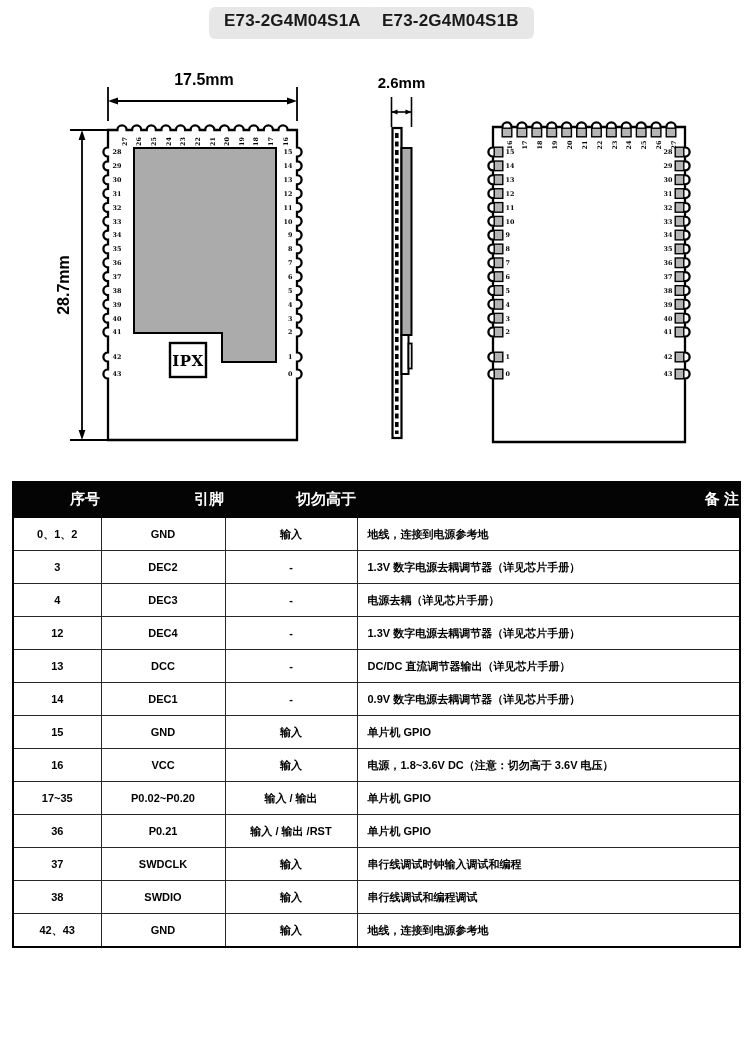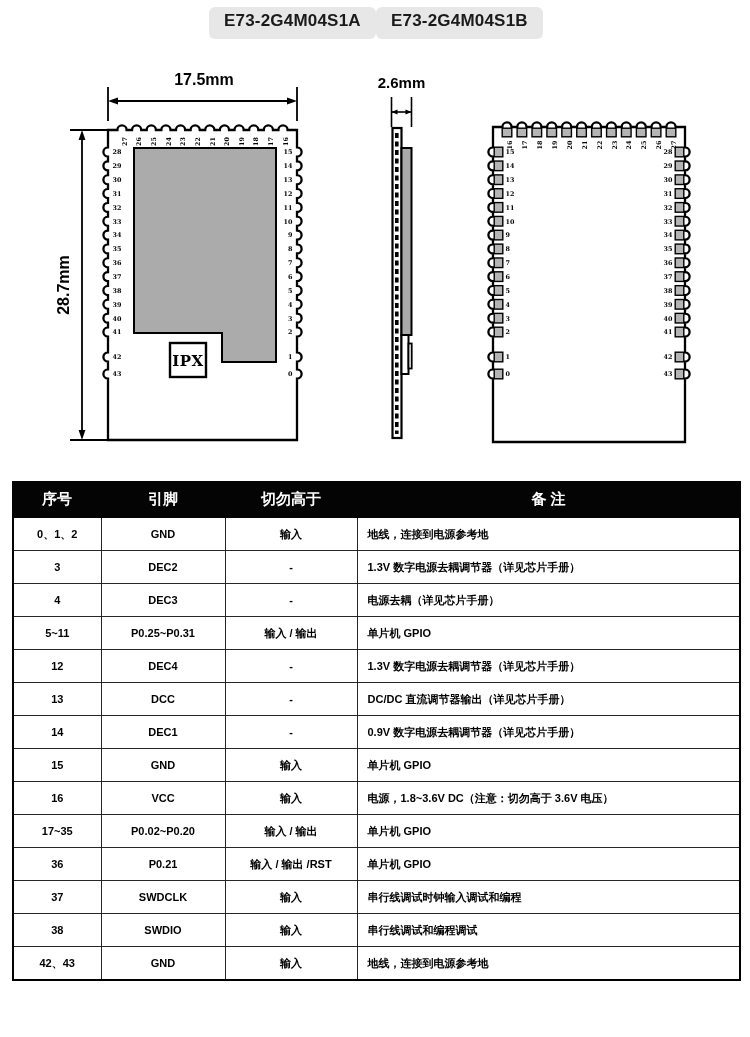--- a/index.html
+++ b/index.html
@@ -15,7 +15,7 @@
     white-space:nowrap;
   }
   #badgeA{left:209px;}
-  #badgeB{left:376px;}
+  #badgeB{left:367px;}
   #drawing{position:absolute;left:0;top:0;width:750px;height:465px;}
   #pin-table{
     position:absolute;left:12px;top:481px;width:727px;

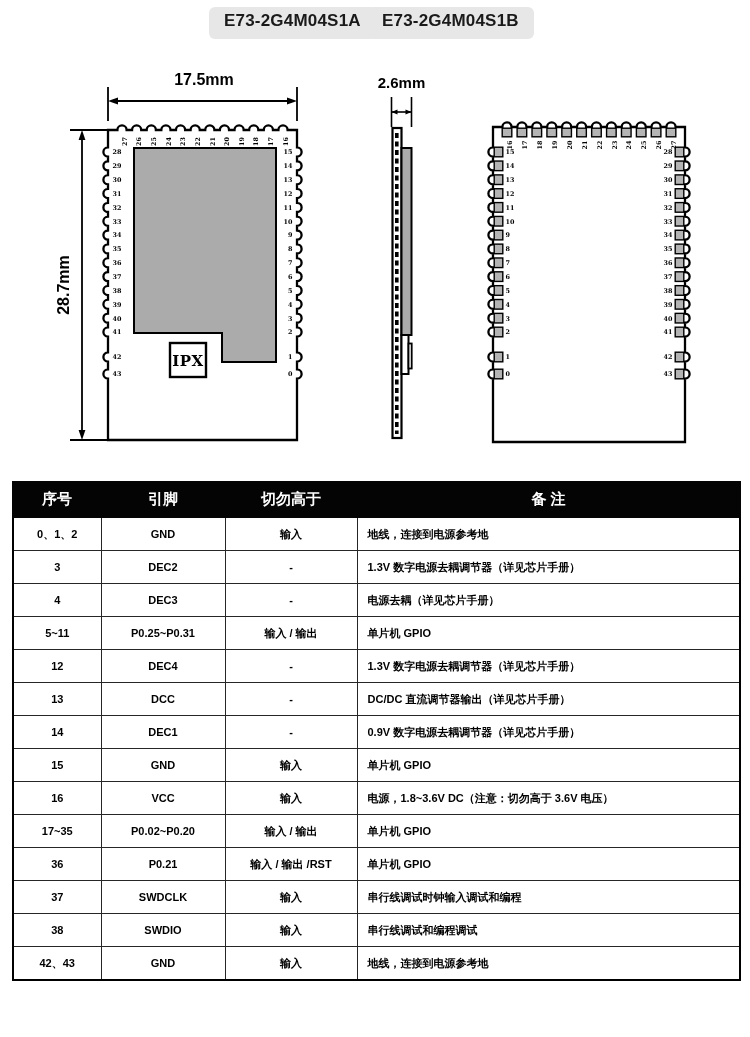--- a/index.html
+++ b/index.html
@@ -24,7 +24,7 @@
   }
   #pin-table th{
     background:#040404;color:#ffffff;font-size:15px;font-weight:bold;
-    height:33px;border:2px solid #040404;padding:0;
+    height:33px;border:2px solid #040404;padding:0;text-align:right;
   }
   #pin-table th + th{border-left:2px solid #ffffff;}
   #pin-table td{

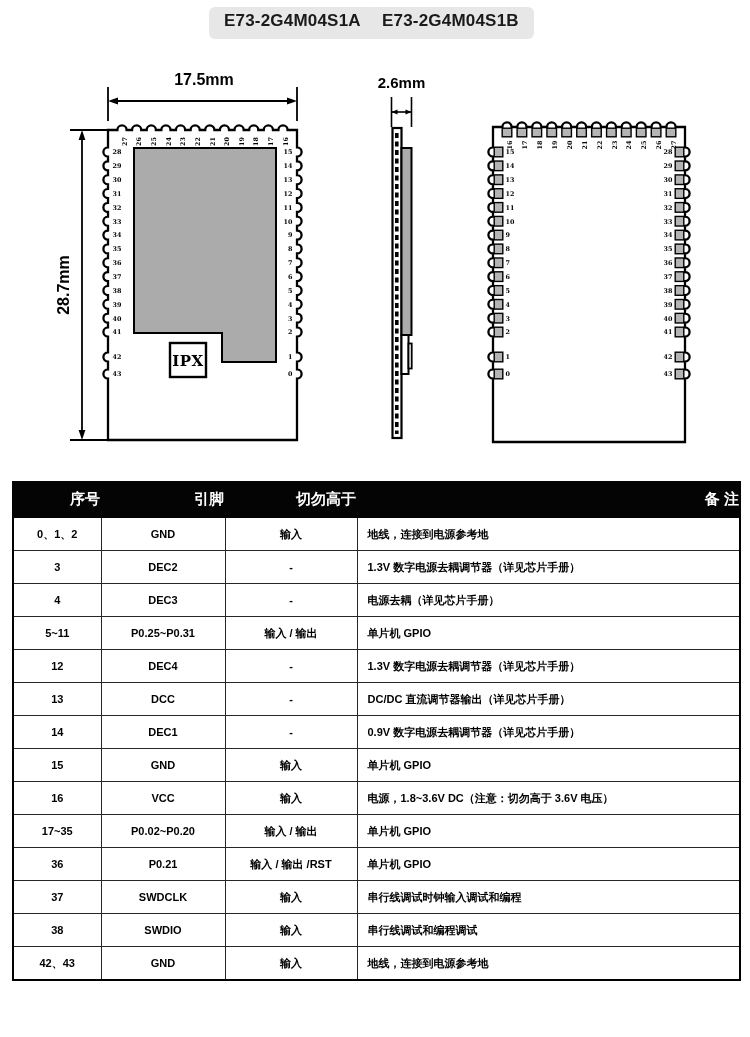--- a/index.html
+++ b/index.html
@@ -249,12 +249,6 @@
         <td class="note">电源去耦（详见芯片手册）</td>
       </tr>
       <tr>
-        <td>5~11</td>
-        <td>P0.25~P0.31</td>
-        <td>输入 / 输出</td>
-        <td class="note">单片机 GPIO</td>
-      </tr>
-      <tr>
         <td>12</td>
         <td>DEC4</td>
         <td>-</td>

